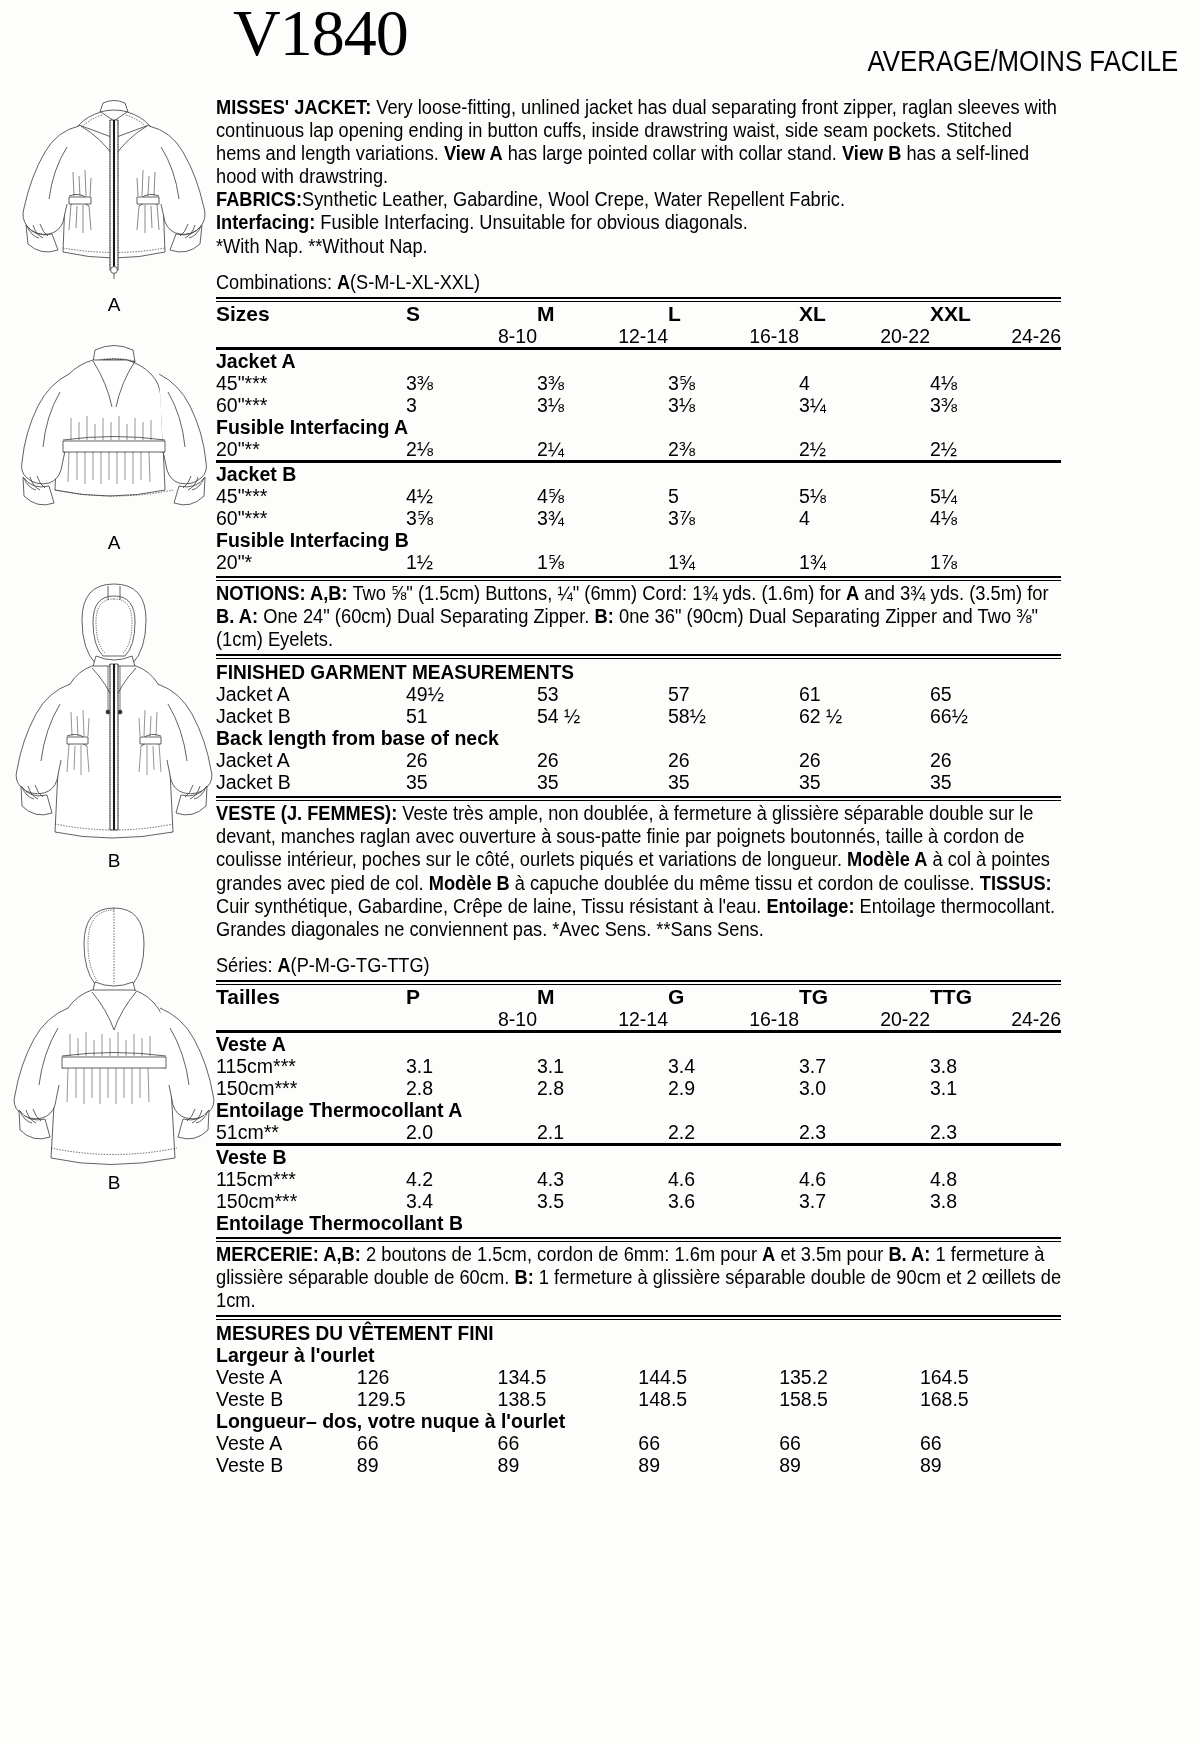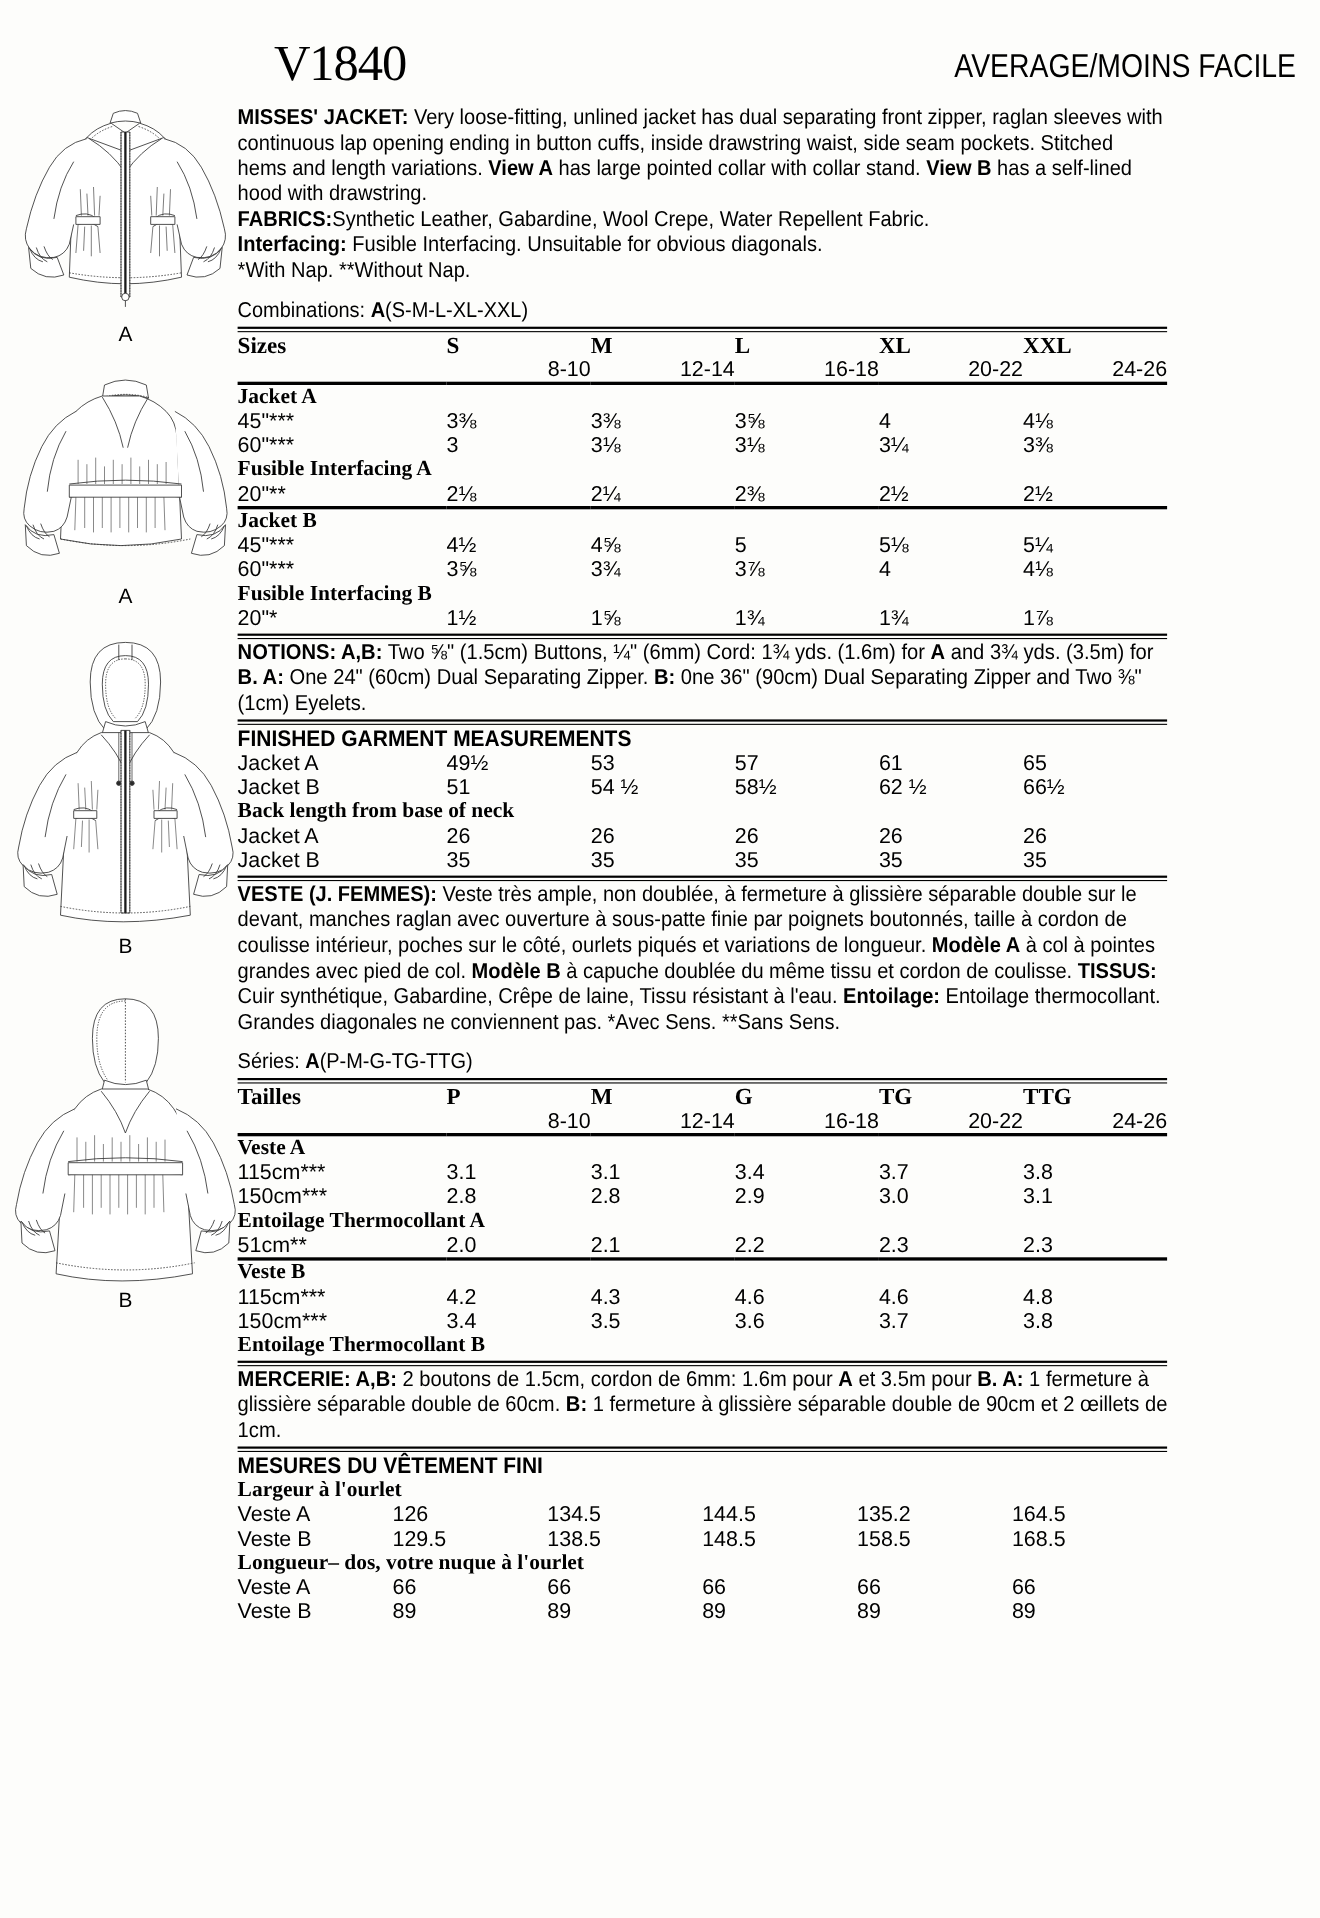--- a/index.html
+++ b/index.html
@@ -17,11 +17,10 @@
   
   .header { position:absolute; left:0; top:0; width:1200px; height:92px; }
   .pattern-number {
-    position:absolute; left:233px; top:25px;
+    position:absolute; left:233px; top:0;
     font-family:"Liberation Serif", serif;
-    font-size:46px; line-height:66px; font-weight:400;
+    font-size:66px; line-height:66px; font-weight:400;
     letter-spacing:-1px;
-    margin-left:16px;
   }
   .difficulty {
     position:absolute; right:22px; top:46px;

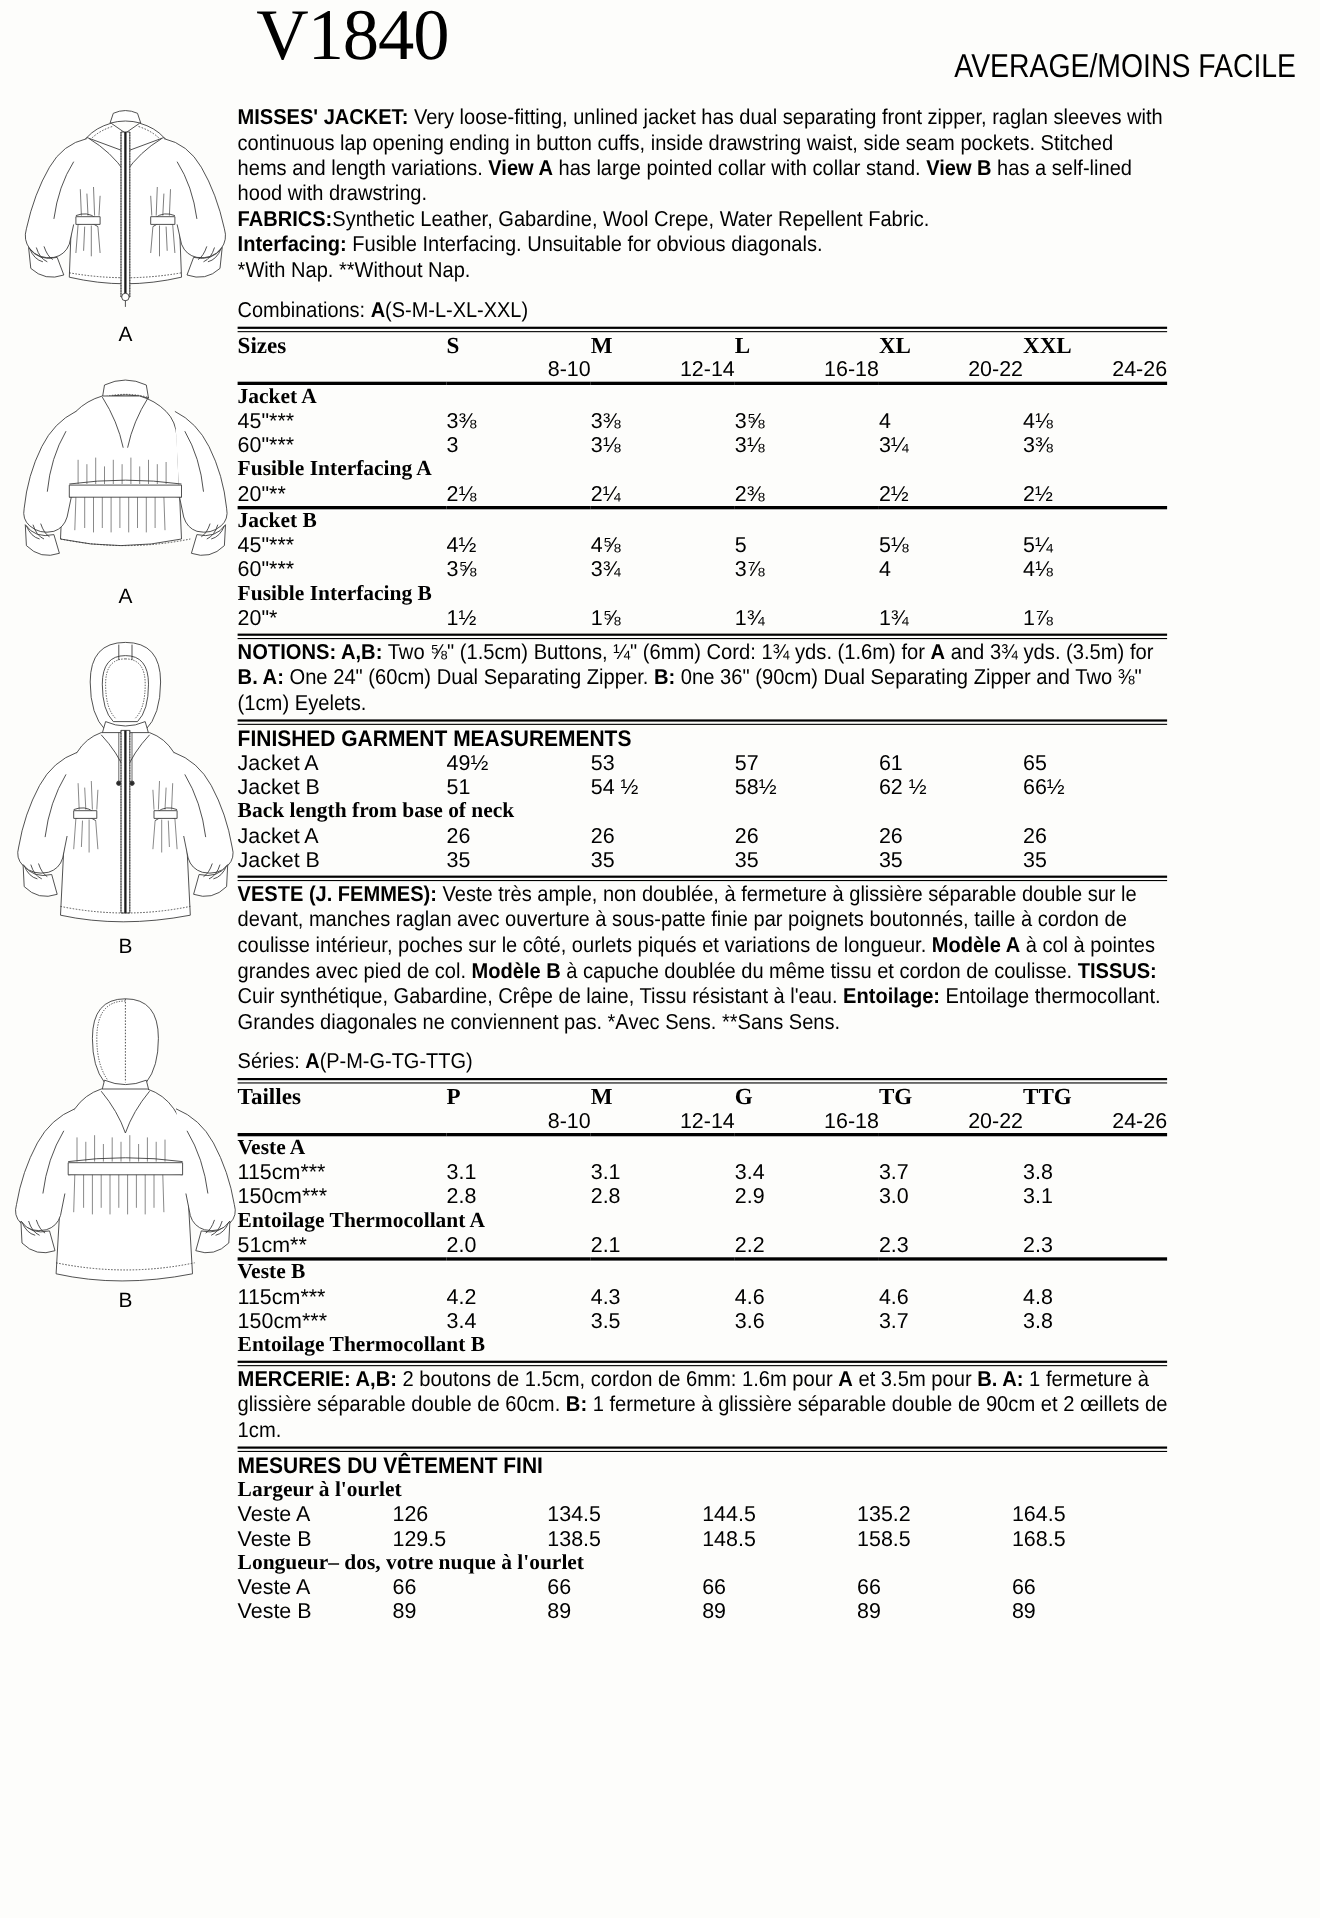--- a/index.html
+++ b/index.html
@@ -67,7 +67,7 @@
   }
   .c0 { width:190px; }
   .c1,.c2,.c3,.c4,.c5 { width:131px; }
-  .b { font-weight:bold;font-family:Liberation Serif, serif; }
+  .b { font-weight:bold; }
   .hdr td { font-weight:bold; font-size:21px; height:25px; line-height:25px;}
   .sub td { font-size:19.5px; height:23px;text-align:right; }
   .rule-dbl td {

